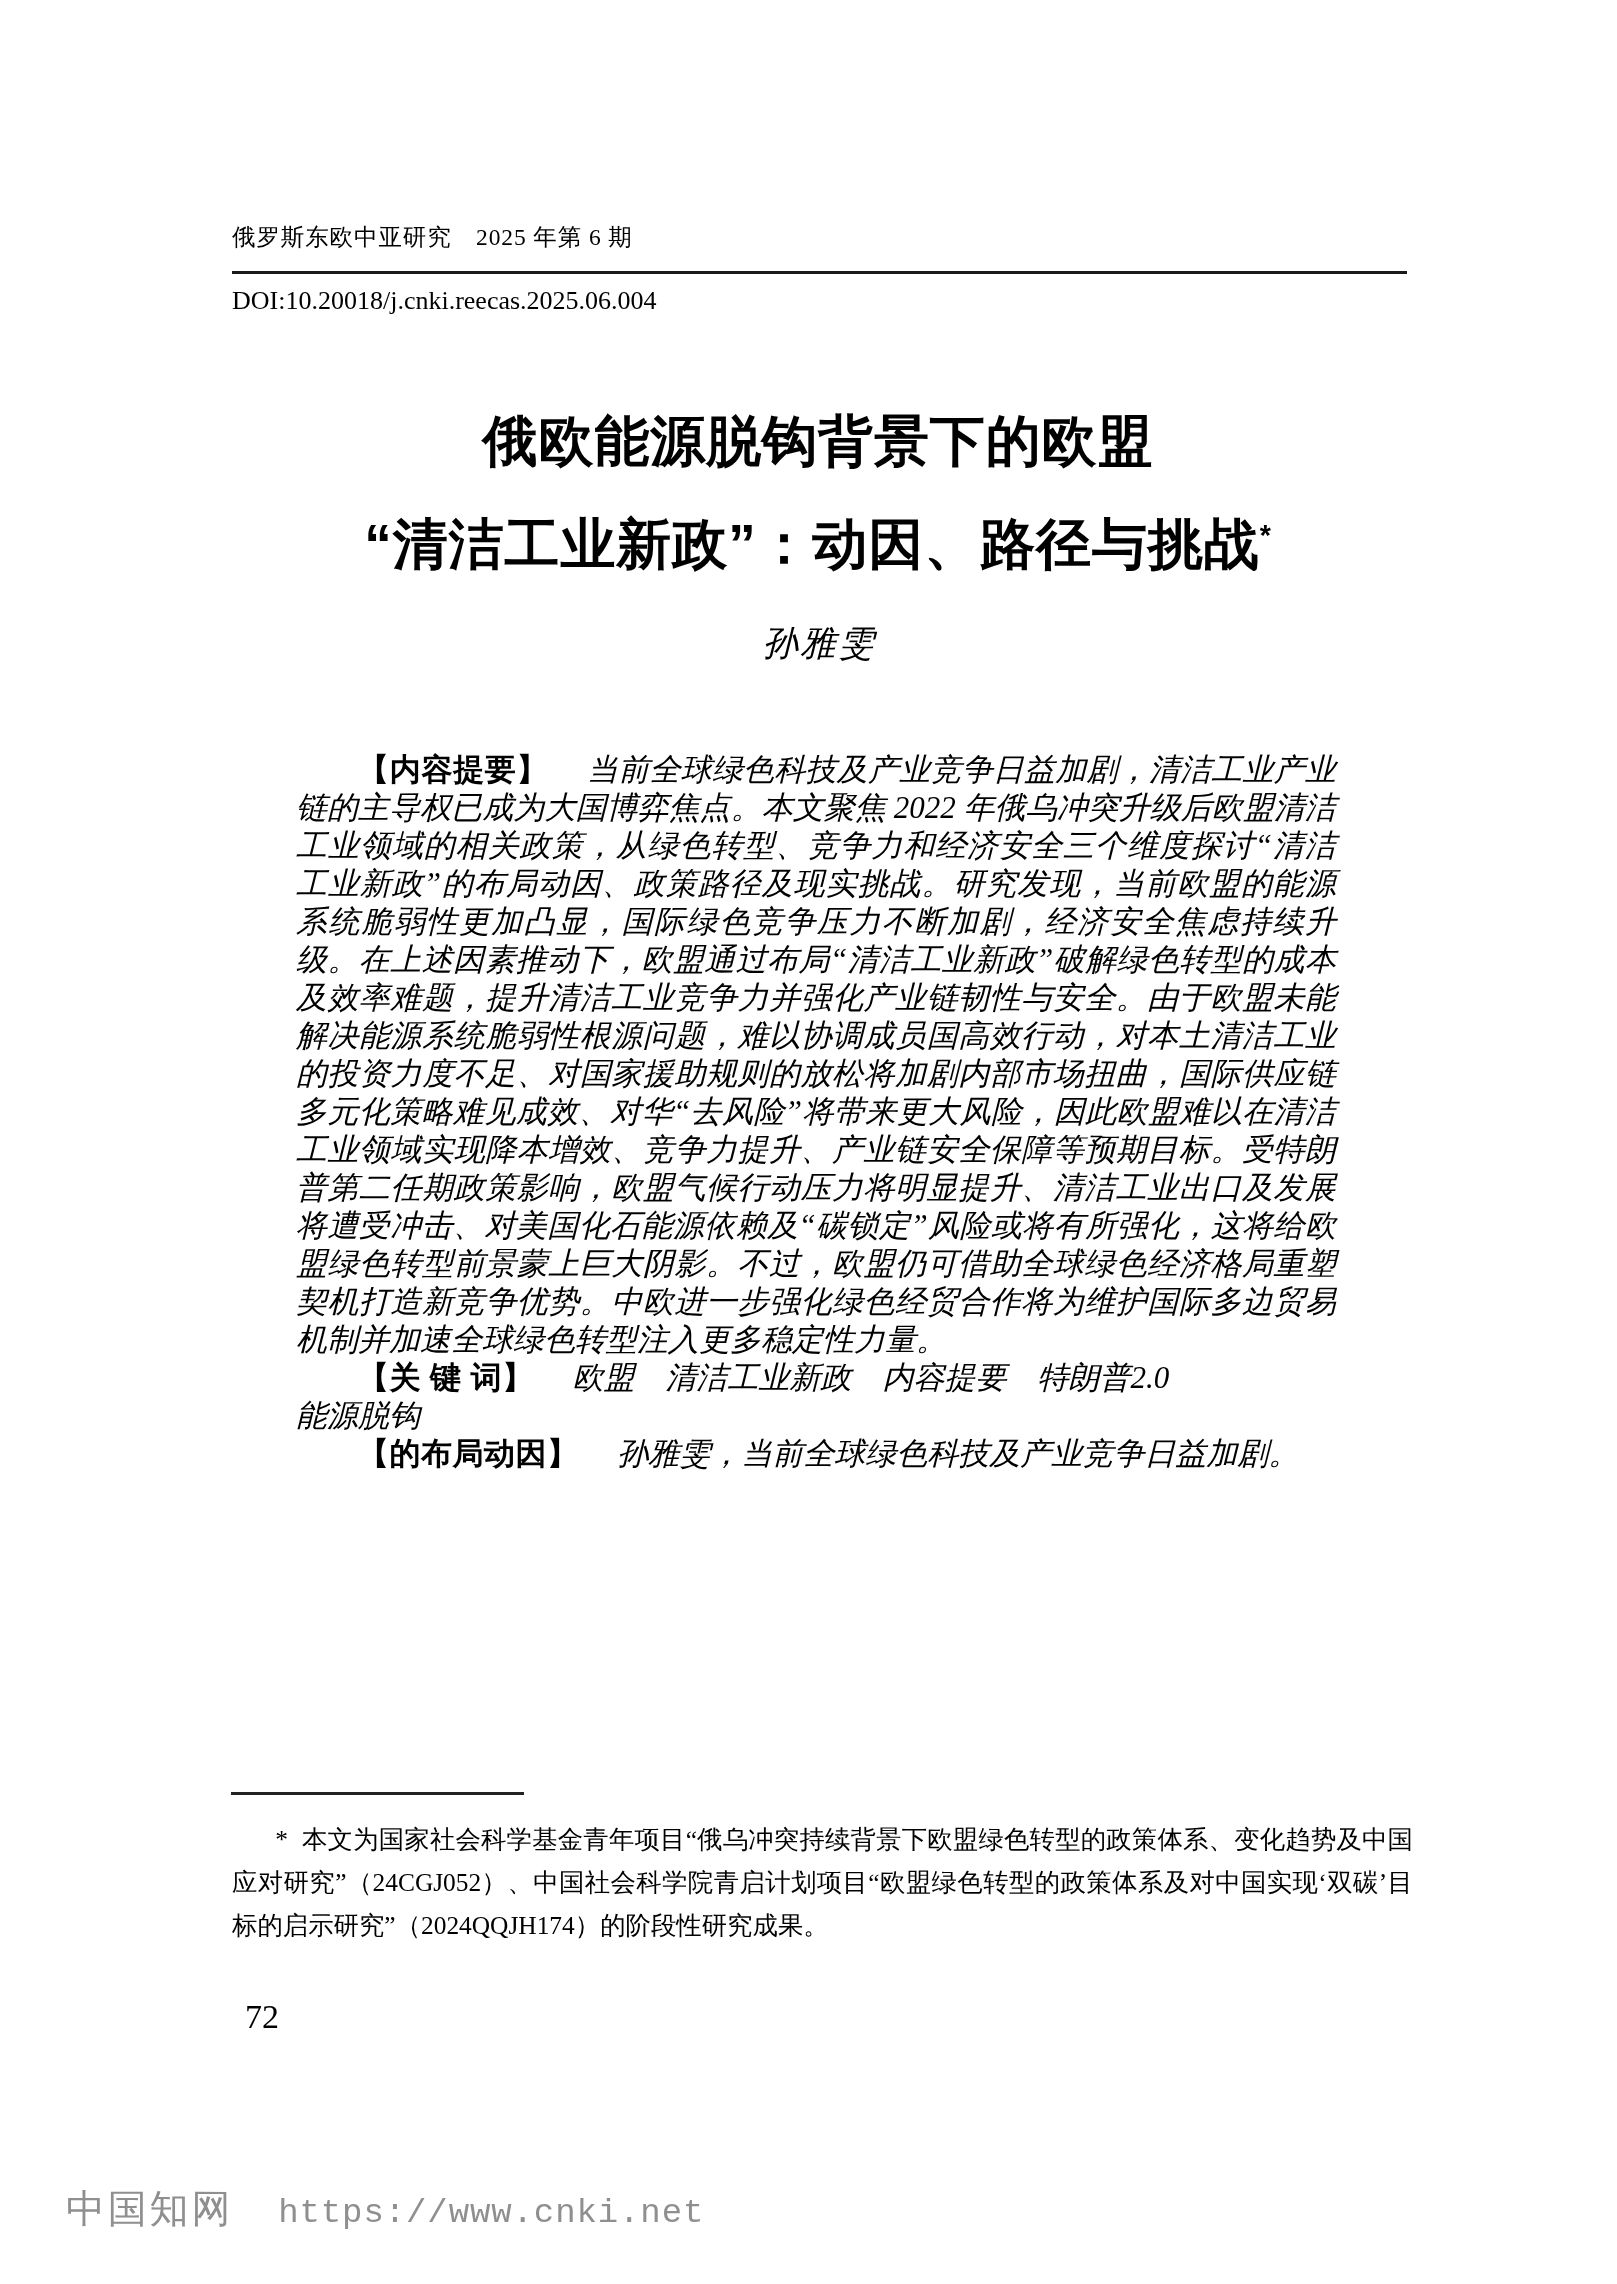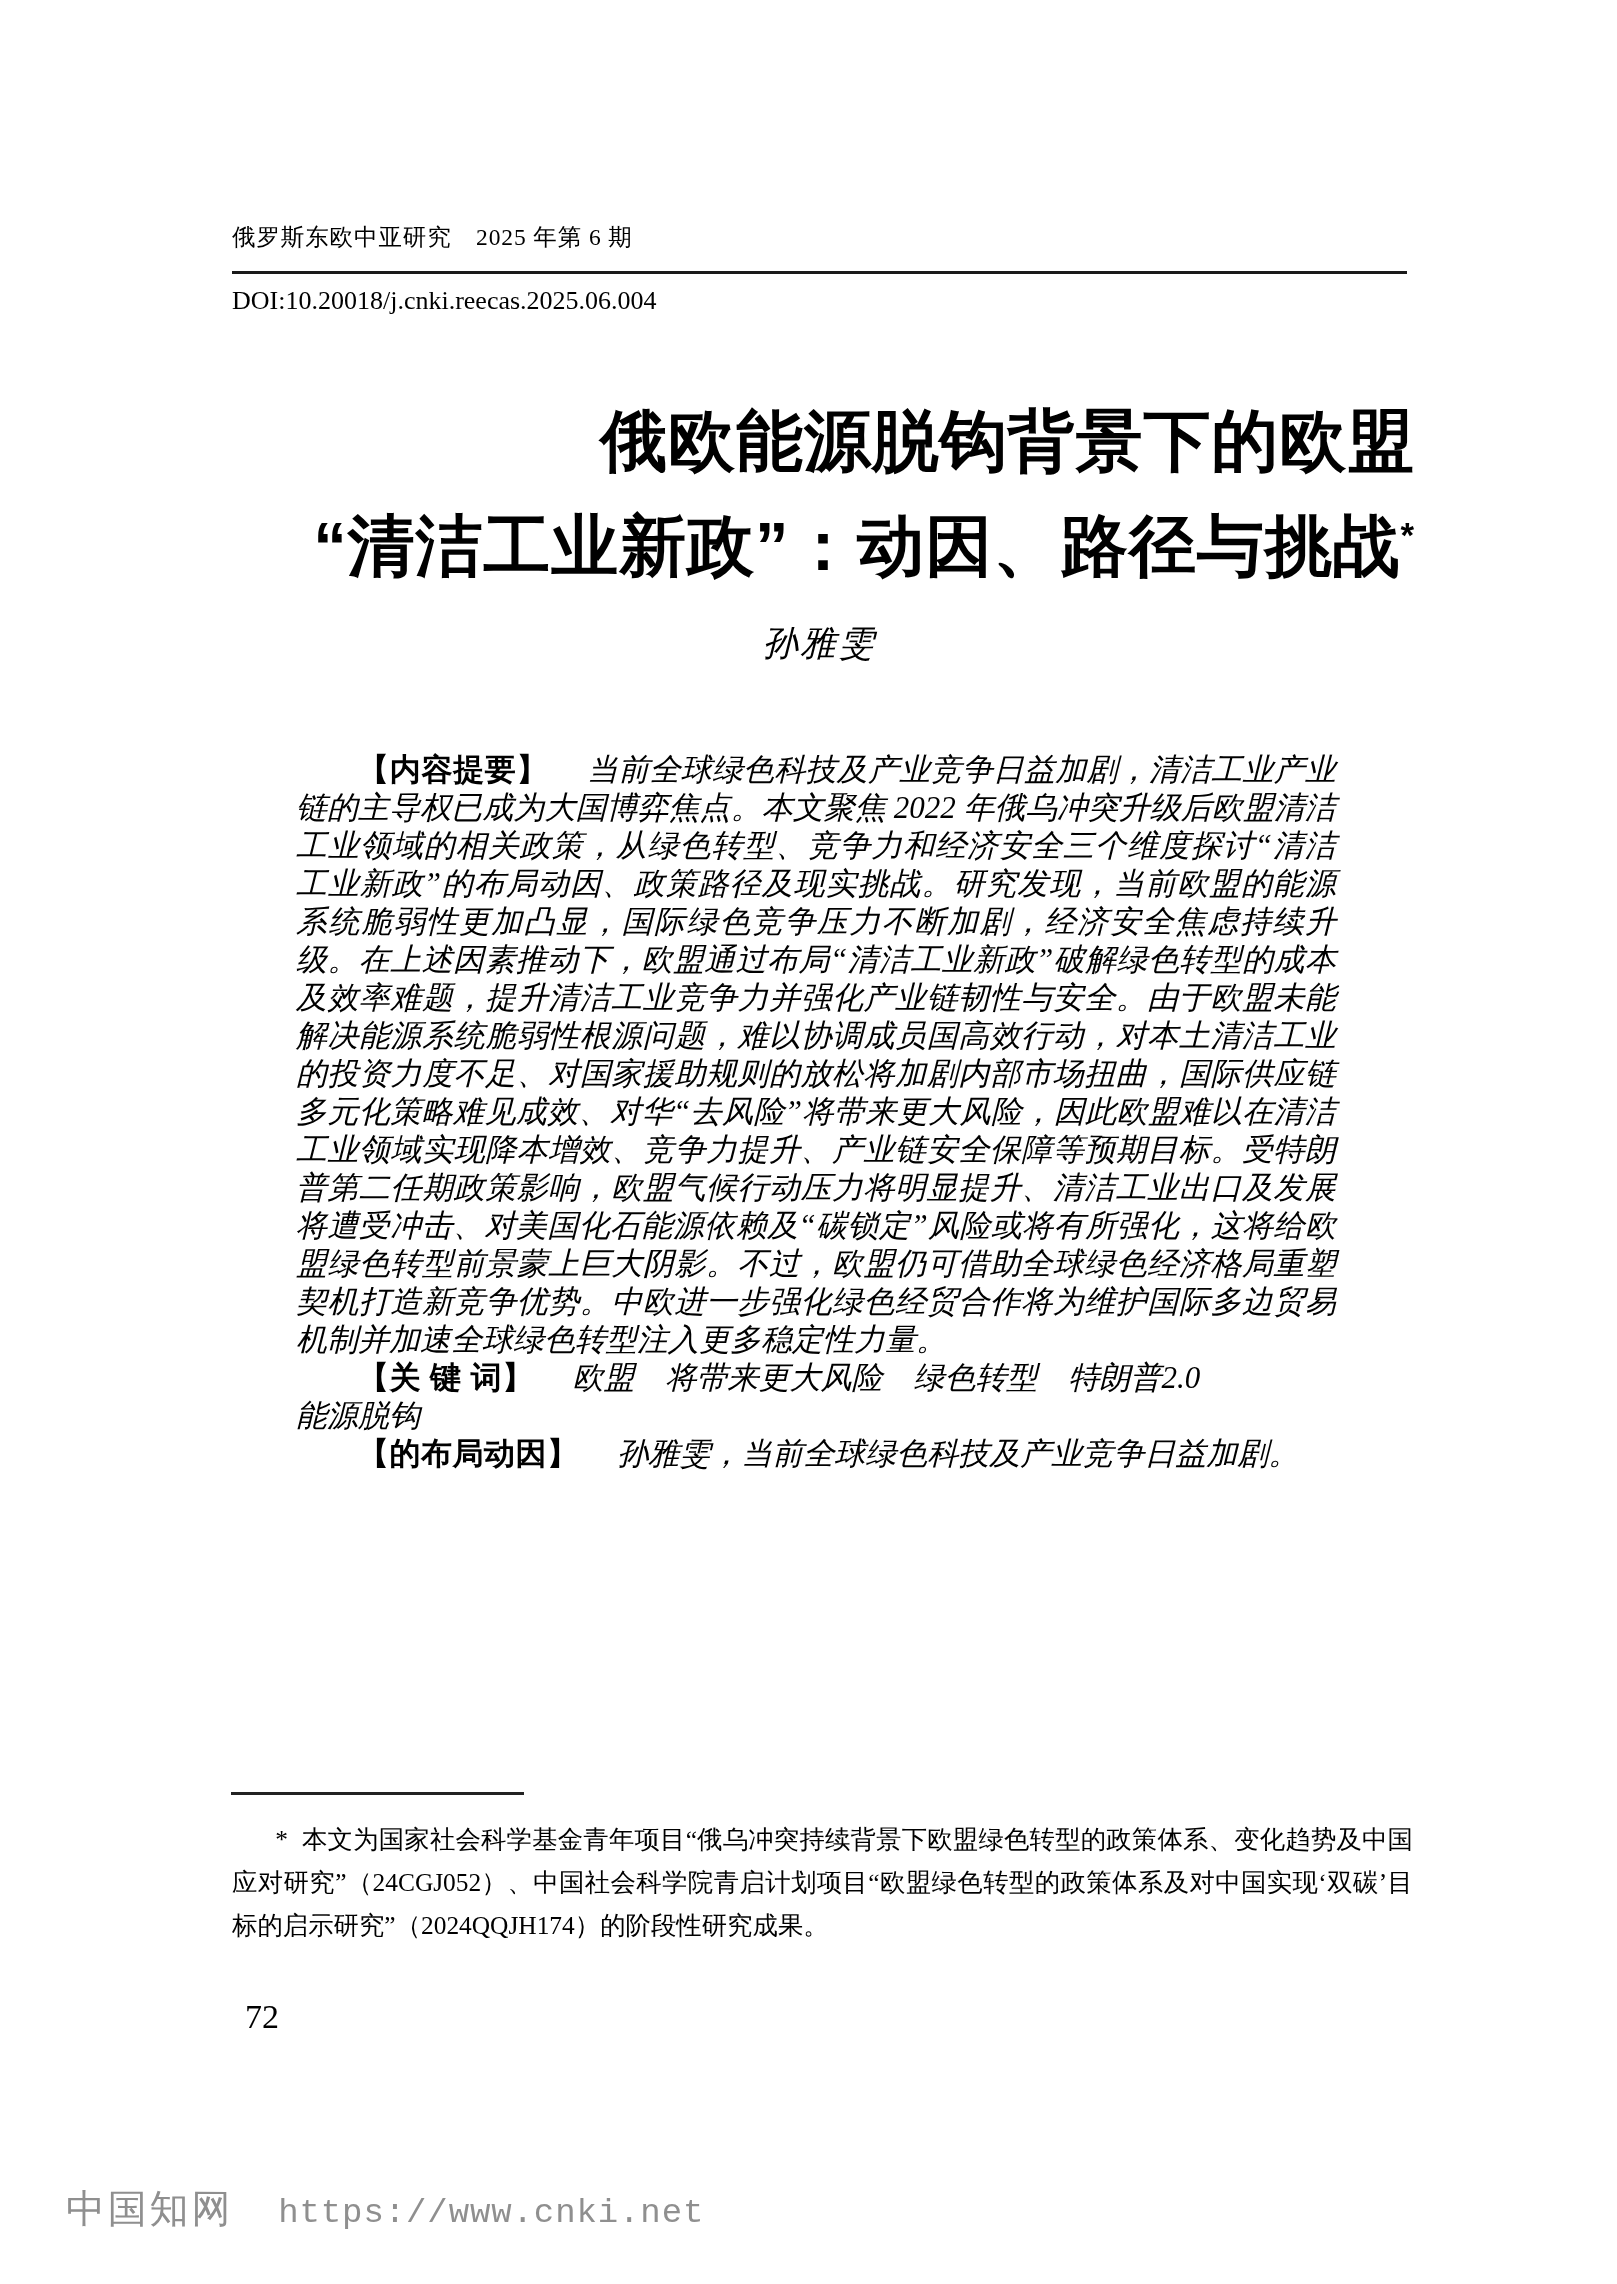--- a/index.html
+++ b/index.html
@@ -48,10 +48,10 @@
     left: 221px;
     top: 394px;
     width: 1194px;
-    text-align: right;
+    text-align: center;
     font-family: "Liberation Sans", "DejaVu Sans", sans-serif;
     font-weight: bold;
-    font-size: 67px;
+    font-size: 55px;
     line-height: 94px;
     letter-spacing: 0.9px;
     white-space: nowrap;

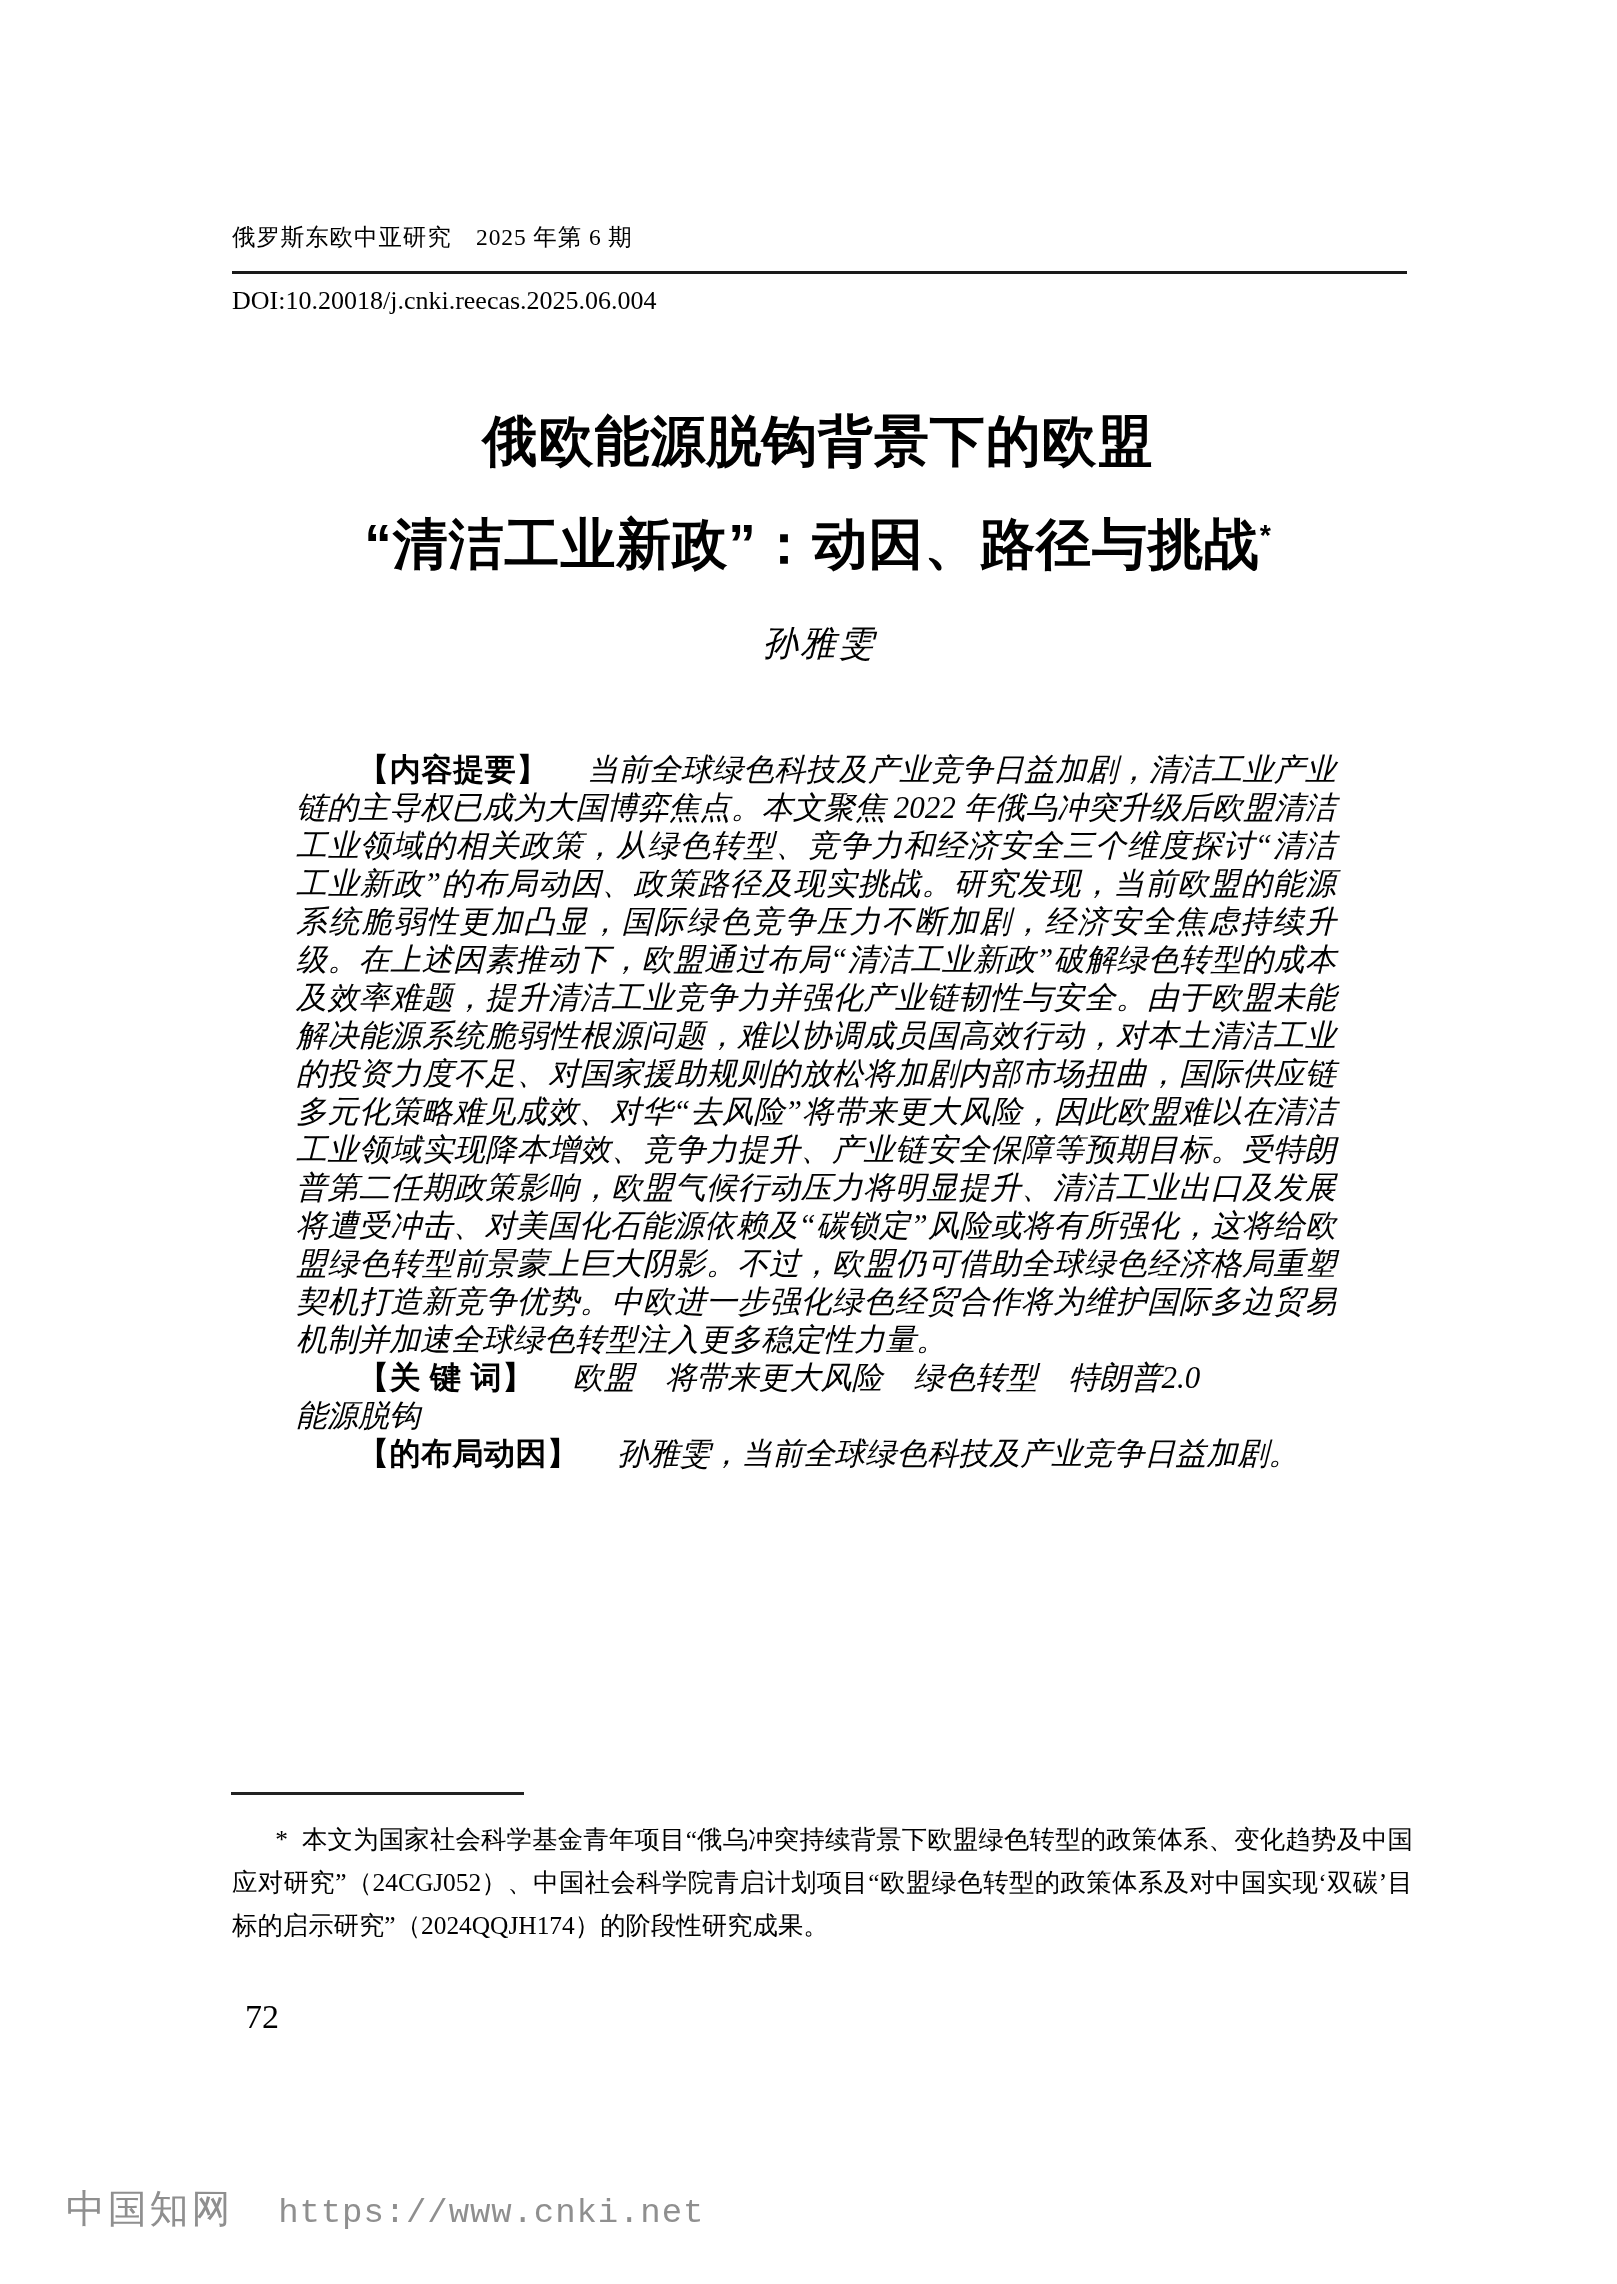--- a/index.html
+++ b/index.html
@@ -184,7 +184,7 @@
 
     <p class="para-justify indent-2"><span class="block-label">【内容提要】</span><span class="body-kai">当前全球绿色科技及产业竞争日益加剧，清洁工业产业链的主导权已成为大国博弈焦点。本文聚焦 2022 年俄乌冲突升级后欧盟清洁工业领域的相关政策，从绿色转型、竞争力和经济安全三个维度探讨“清洁工业新政”的布局动因、政策路径及现实挑战。研究发现，当前欧盟的能源系统脆弱性更加凸显，国际绿色竞争压力不断加剧，经济安全焦虑持续升级。在上述因素推动下，欧盟通过布局“清洁工业新政”破解绿色转型的成本及效率难题，提升清洁工业竞争力并强化产业链韧性与安全。由于欧盟未能解决能源系统脆弱性根源问题，难以协调成员国高效行动，对本土清洁工业的投资力度不足、对国家援助规则的放松将加剧内部市场扭曲，国际供应链多元化策略难见成效、对华“去风险”将带来更大风险，因此欧盟难以在清洁工业领域实现降本增效、竞争力提升、产业链安全保障等预期目标。受特朗普第二任期政策影响，欧盟气候行动压力将明显提升、清洁工业出口及发展将遭受冲击、对美国化石能源依赖及“碳锁定”风险或将有所强化，这将给欧盟绿色转型前景蒙上巨大阴影。不过，欧盟仍可借助全球绿色经济格局重塑契机打造新竞争优势。中欧进一步强化绿色经贸合作将为维护国际多边贸易机制并加速全球绿色转型注入更多稳定性力量。</span></p>
 
-    <p class="kw-line1 indent-2"><span class="block-label">【关 键 词】</span><span class="body-kai">欧盟　将带来更大风险　绿色转型　特朗普2.0</span></p>
+    <p class="kw-line1 indent-2"><span class="block-label">【关 键 词】</span><span class="body-kai">欧盟　清洁工业新政　内容提要　特朗普2.0</span></p>
 
     <p class="body-kai">能源脱钩</p>
 

